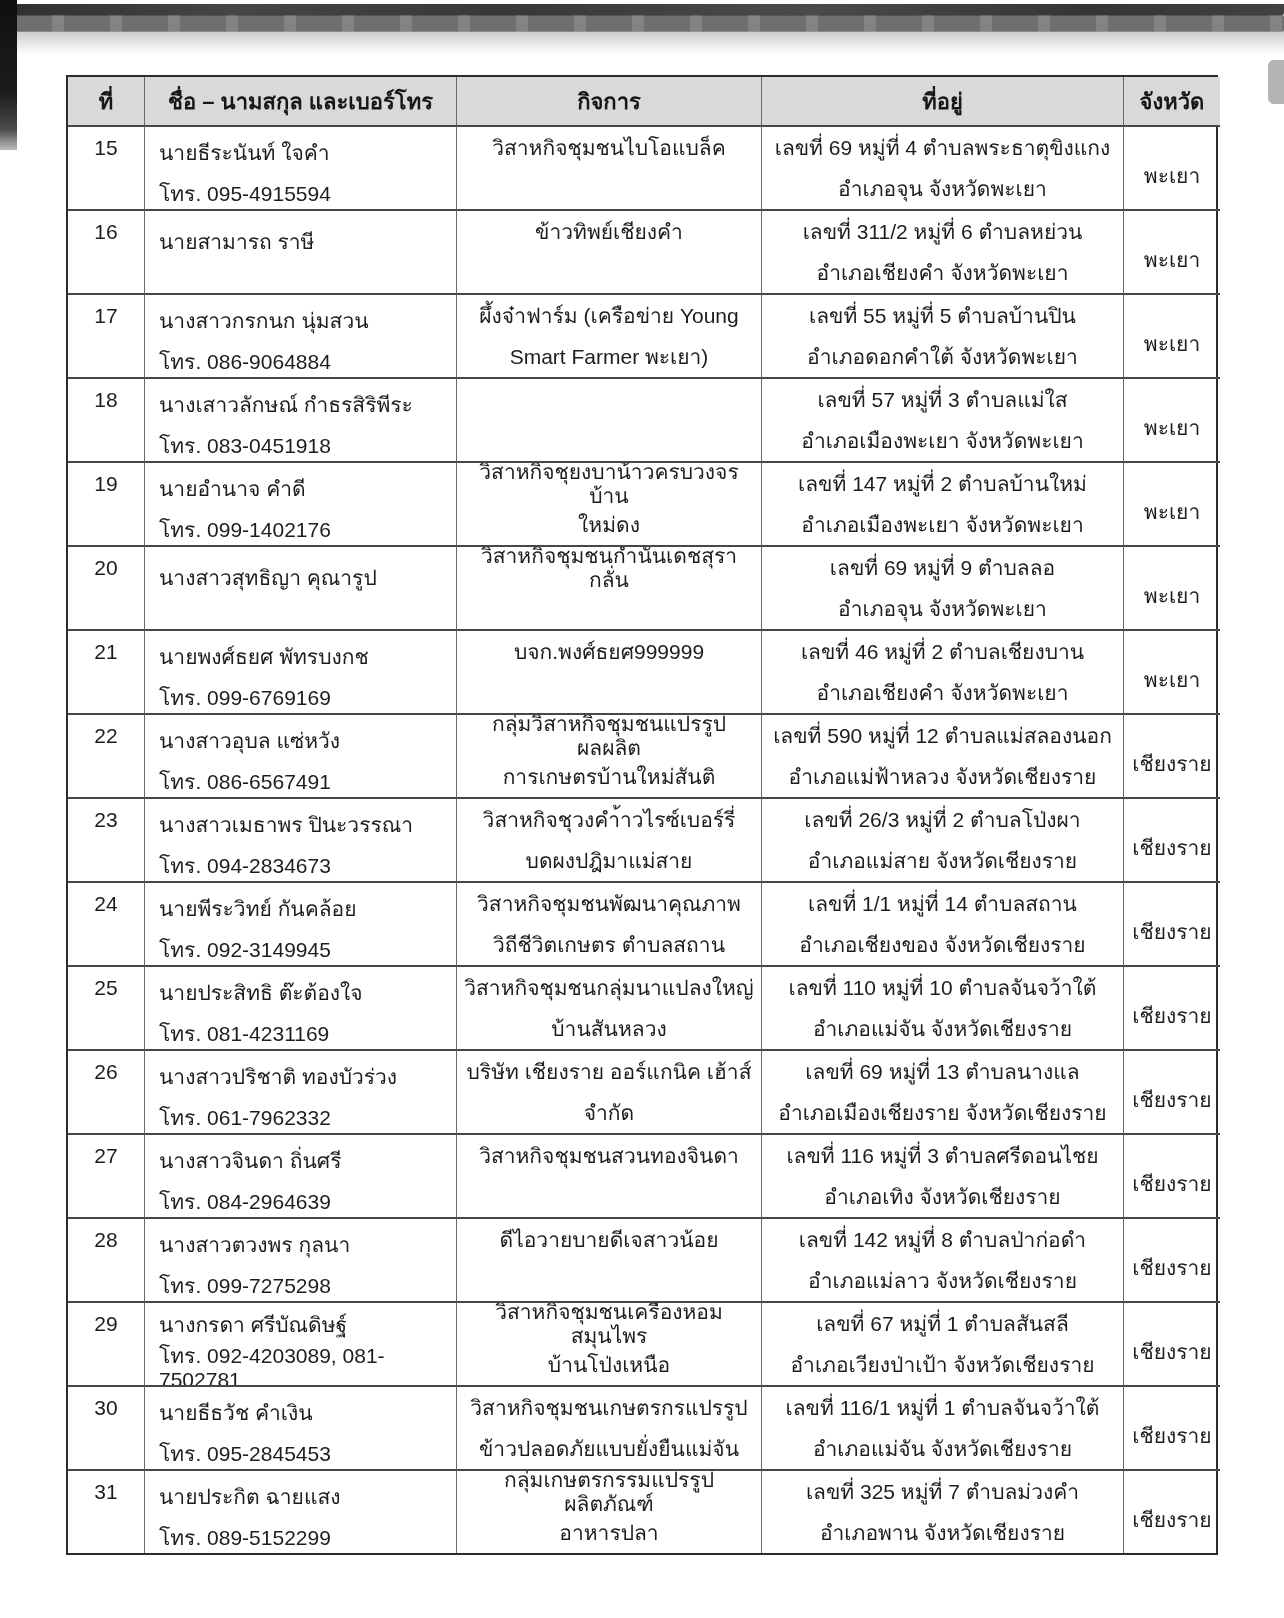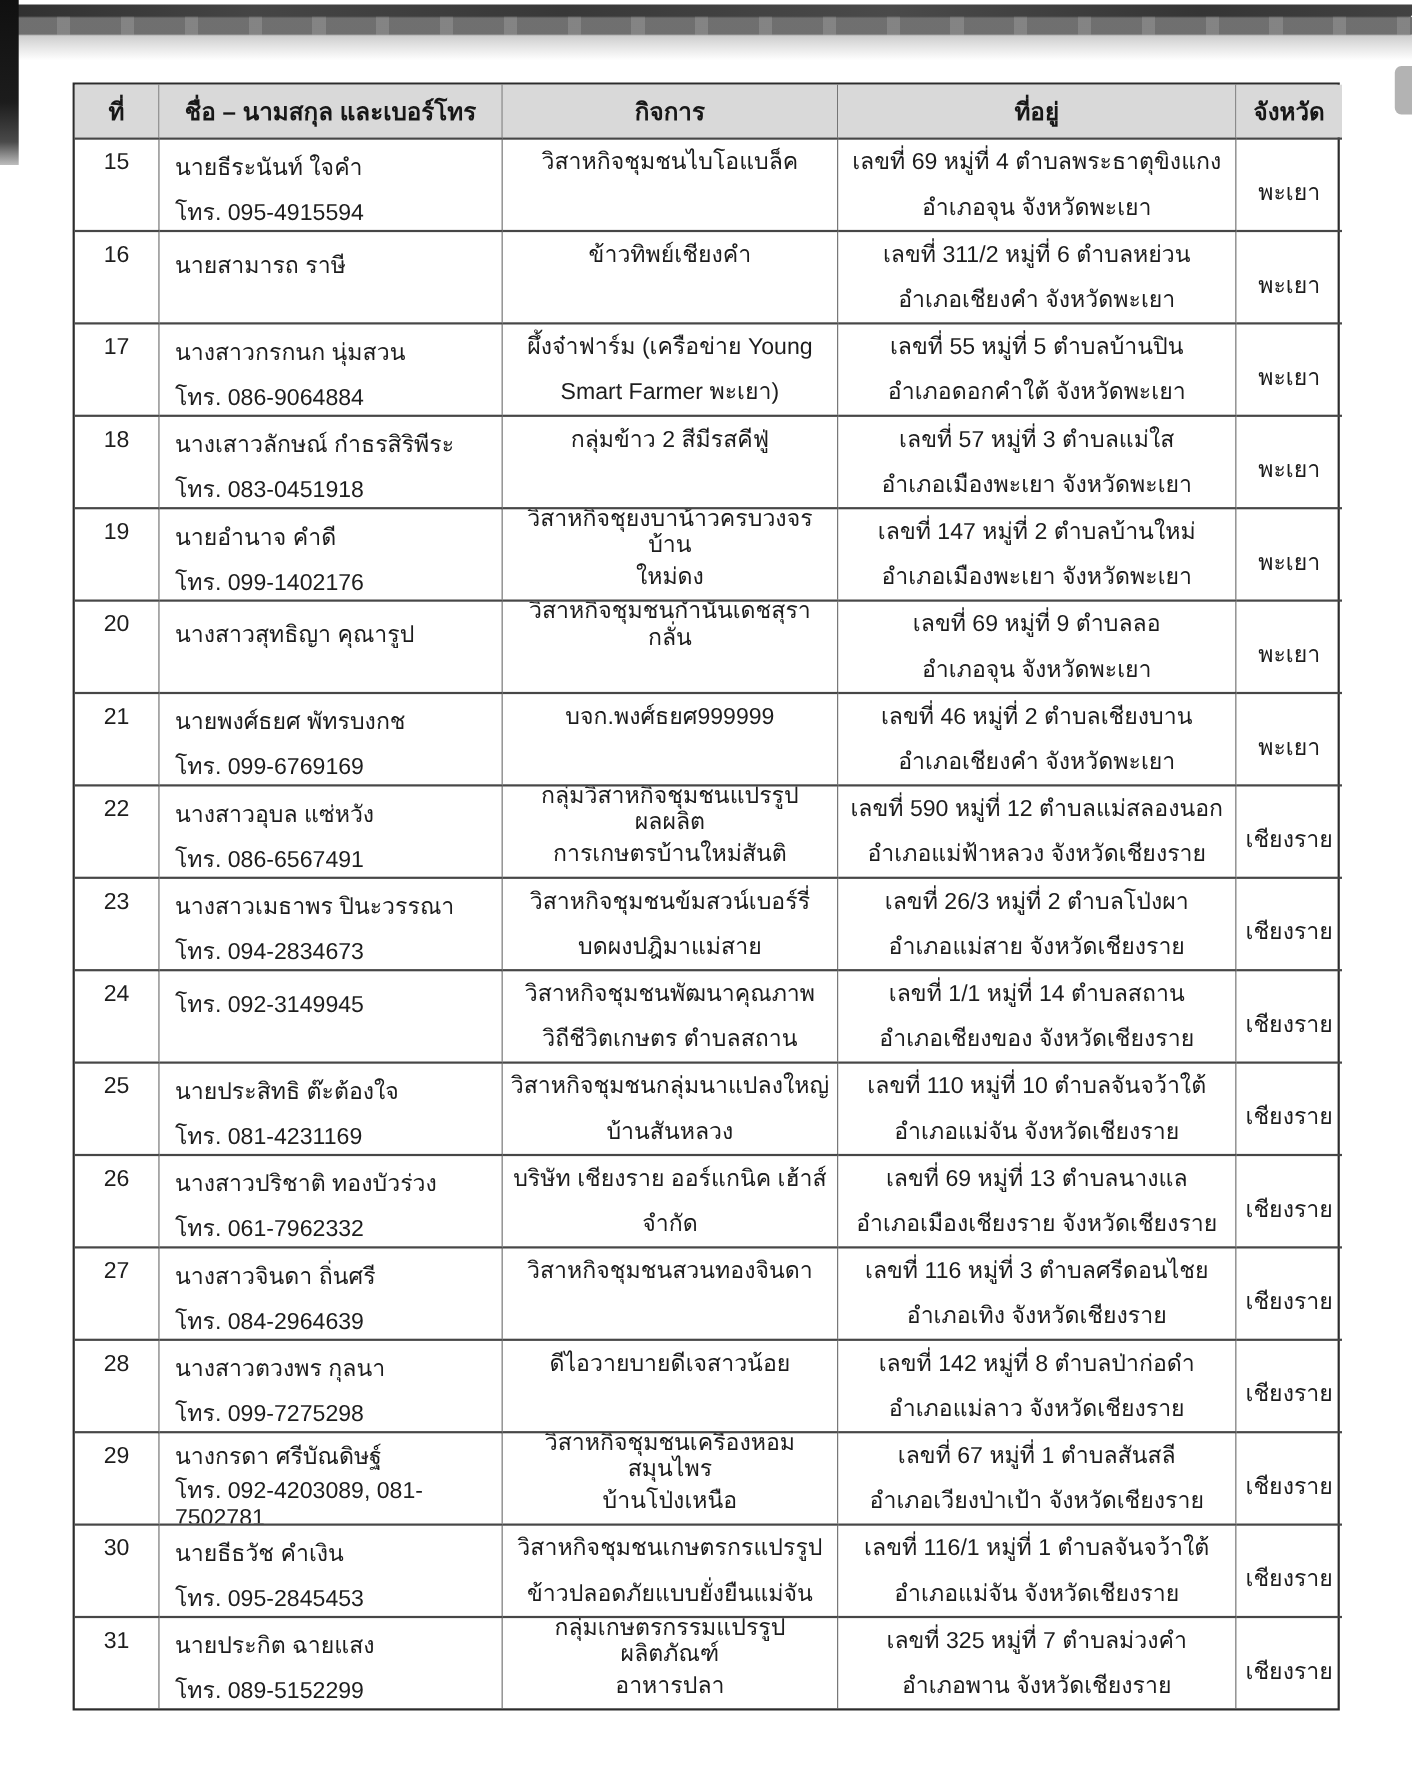--- a/index.html
+++ b/index.html
@@ -142,7 +142,6 @@
     </div>
     <div class="cell body">
       <div class="lines">
-        <div class="line center">กลุ่มข้าว 2 สีมีรสคีฟู่</div>
         <div class="line center"></div>
       </div>
     </div>

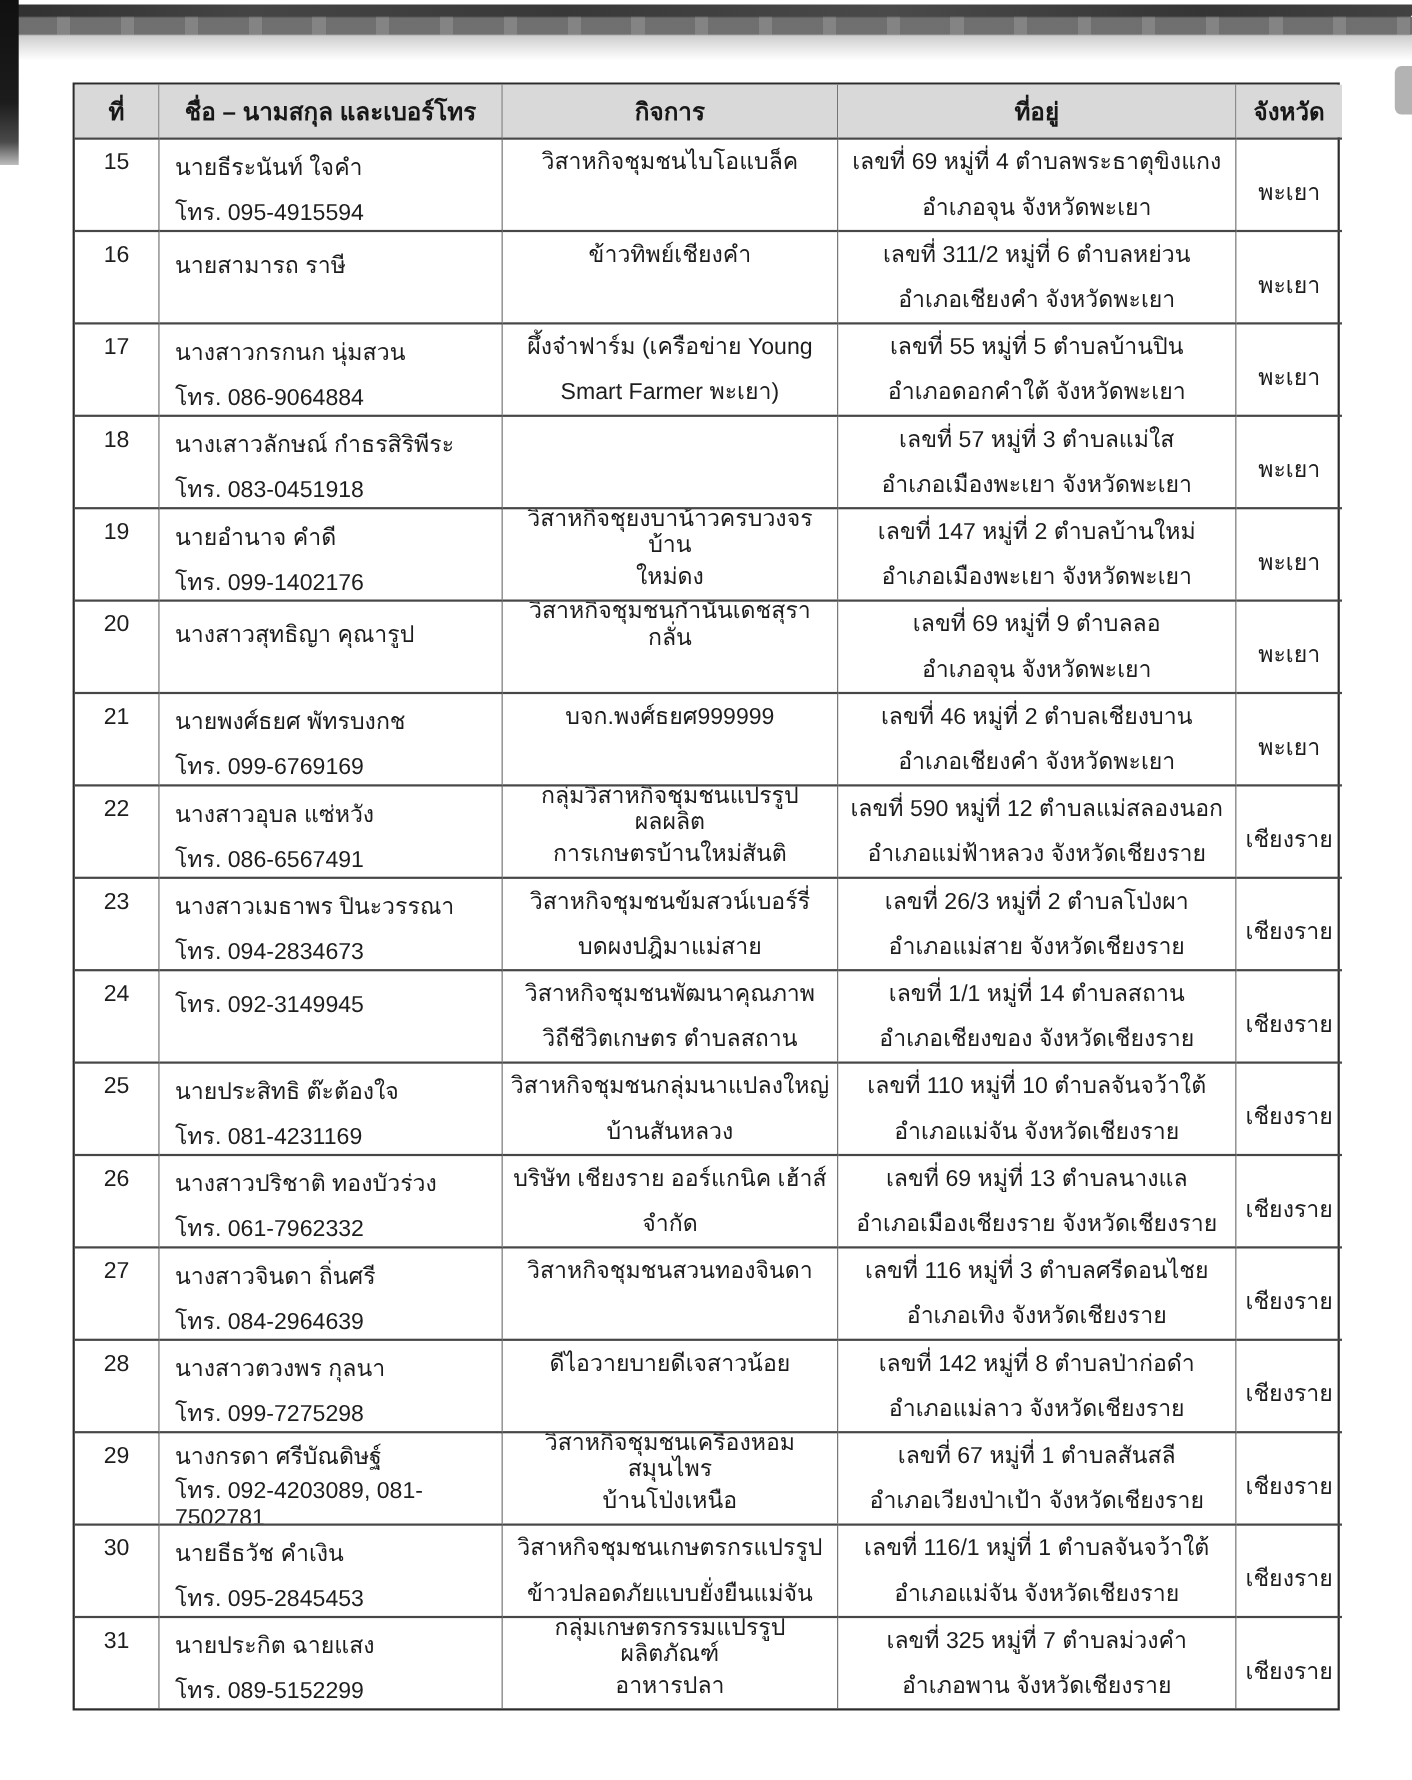--- a/index.html
+++ b/index.html
@@ -260,7 +260,7 @@
     </div>
     <div class="cell body">
       <div class="lines">
-        <div class="line center">วิสาหกิจชุมชนข้มสวน์เบอร์รี่</div>
+        <div class="line center">วิสาหกิจชุวงคำ้าวไรซ์เบอร์รี่</div>
         <div class="line center">บดผงปฎิมาแม่สาย</div>
       </div>
     </div>

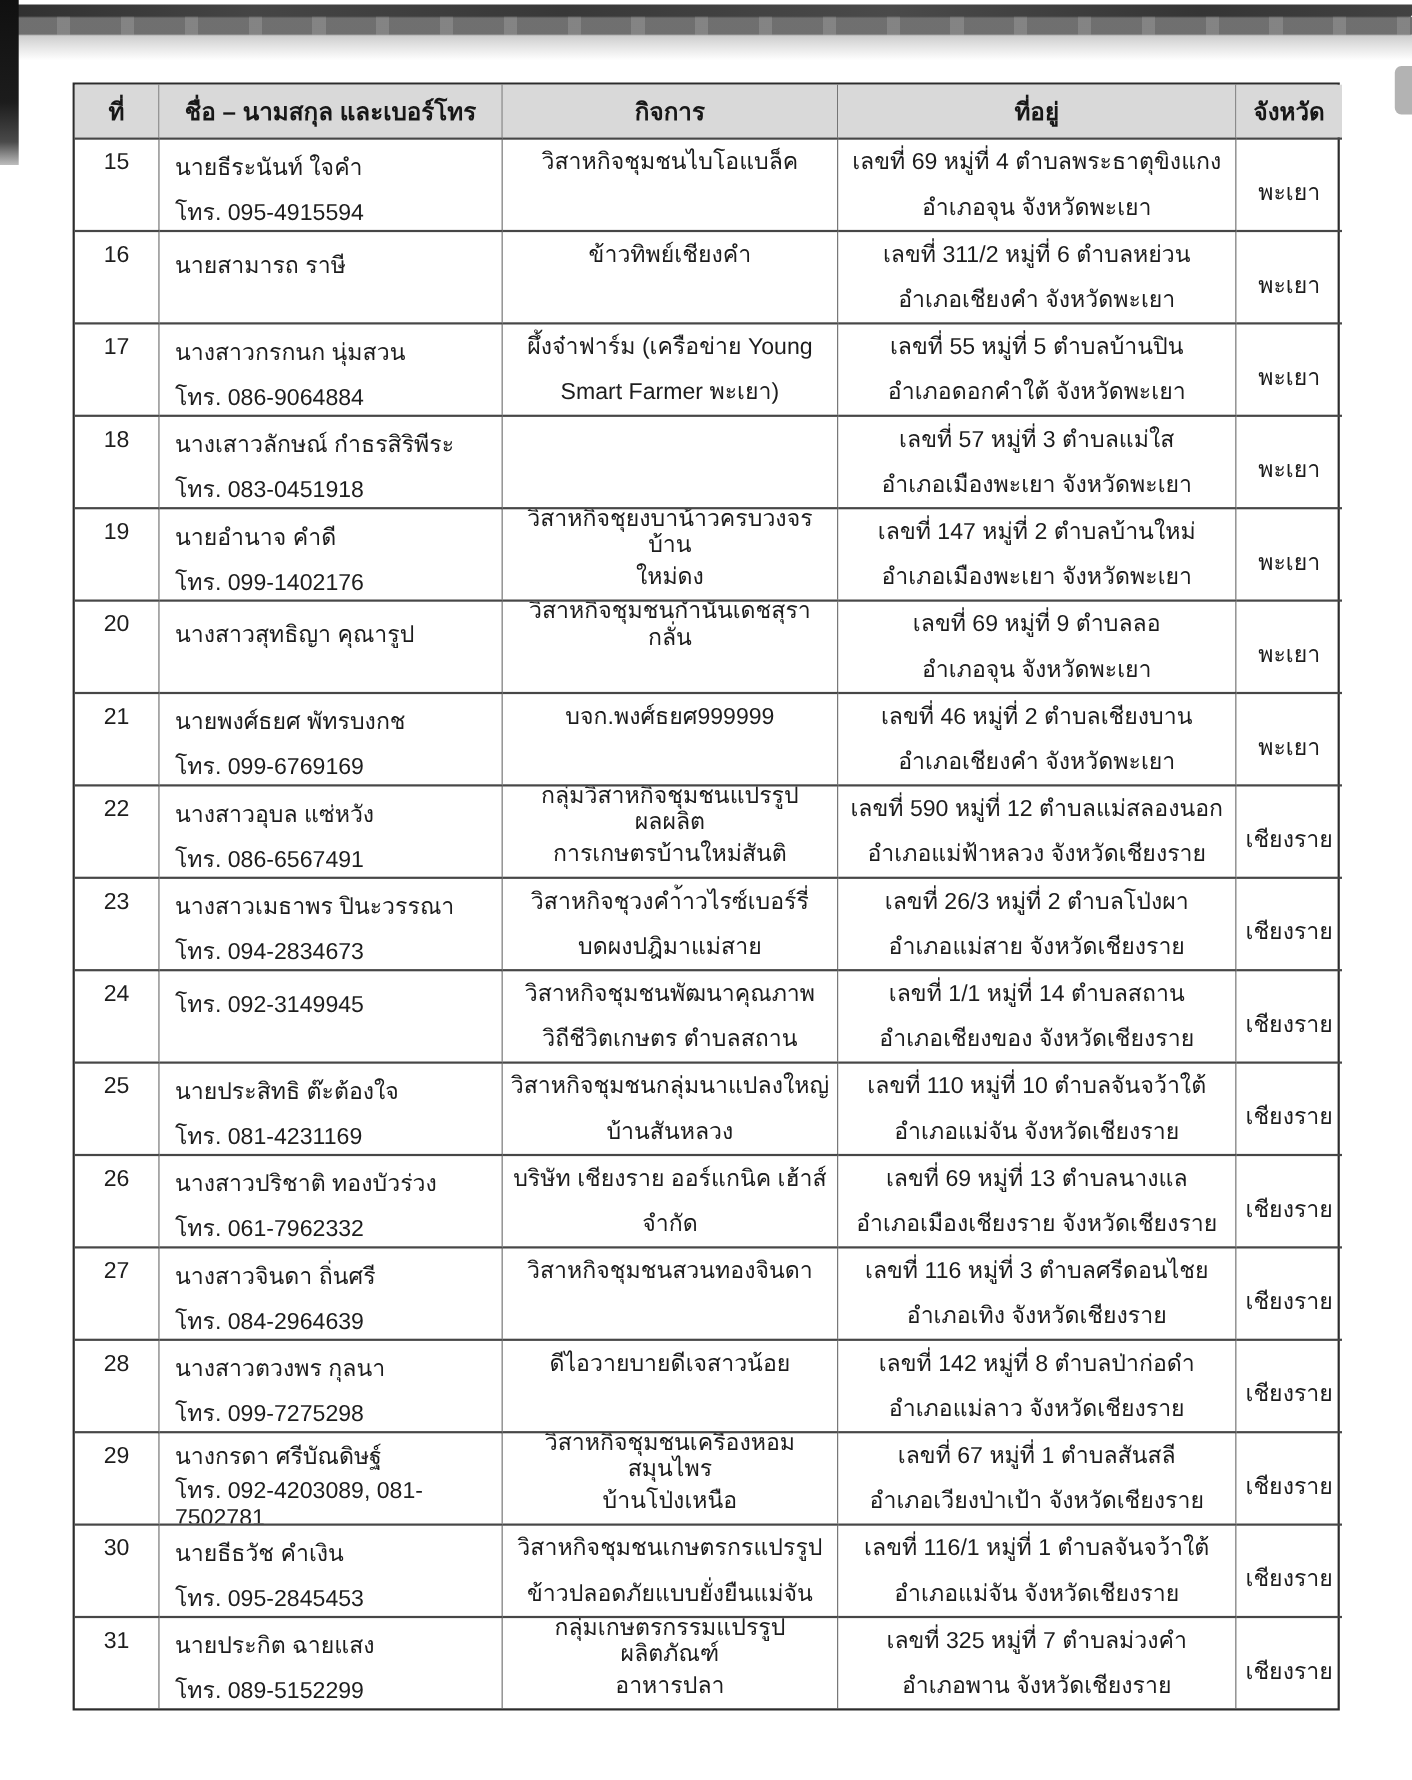--- a/index.html
+++ b/index.html
@@ -278,6 +278,7 @@
     </div>
     <div class="cell body">
       <div class="lines">
+        <div class="line left">นายพีระวิทย์ กันคล้อย</div>
         <div class="line left">โทร. 092-3149945</div>
       </div>
     </div>

